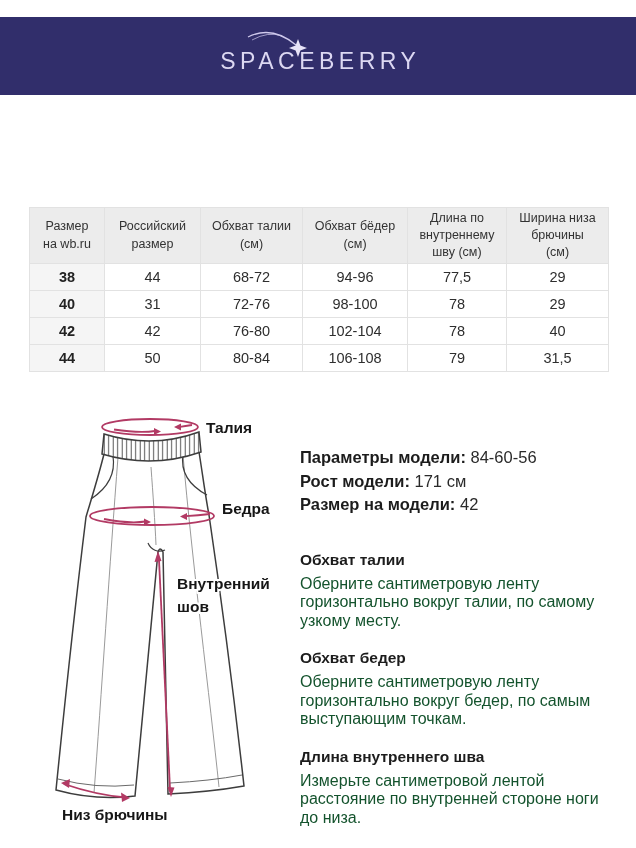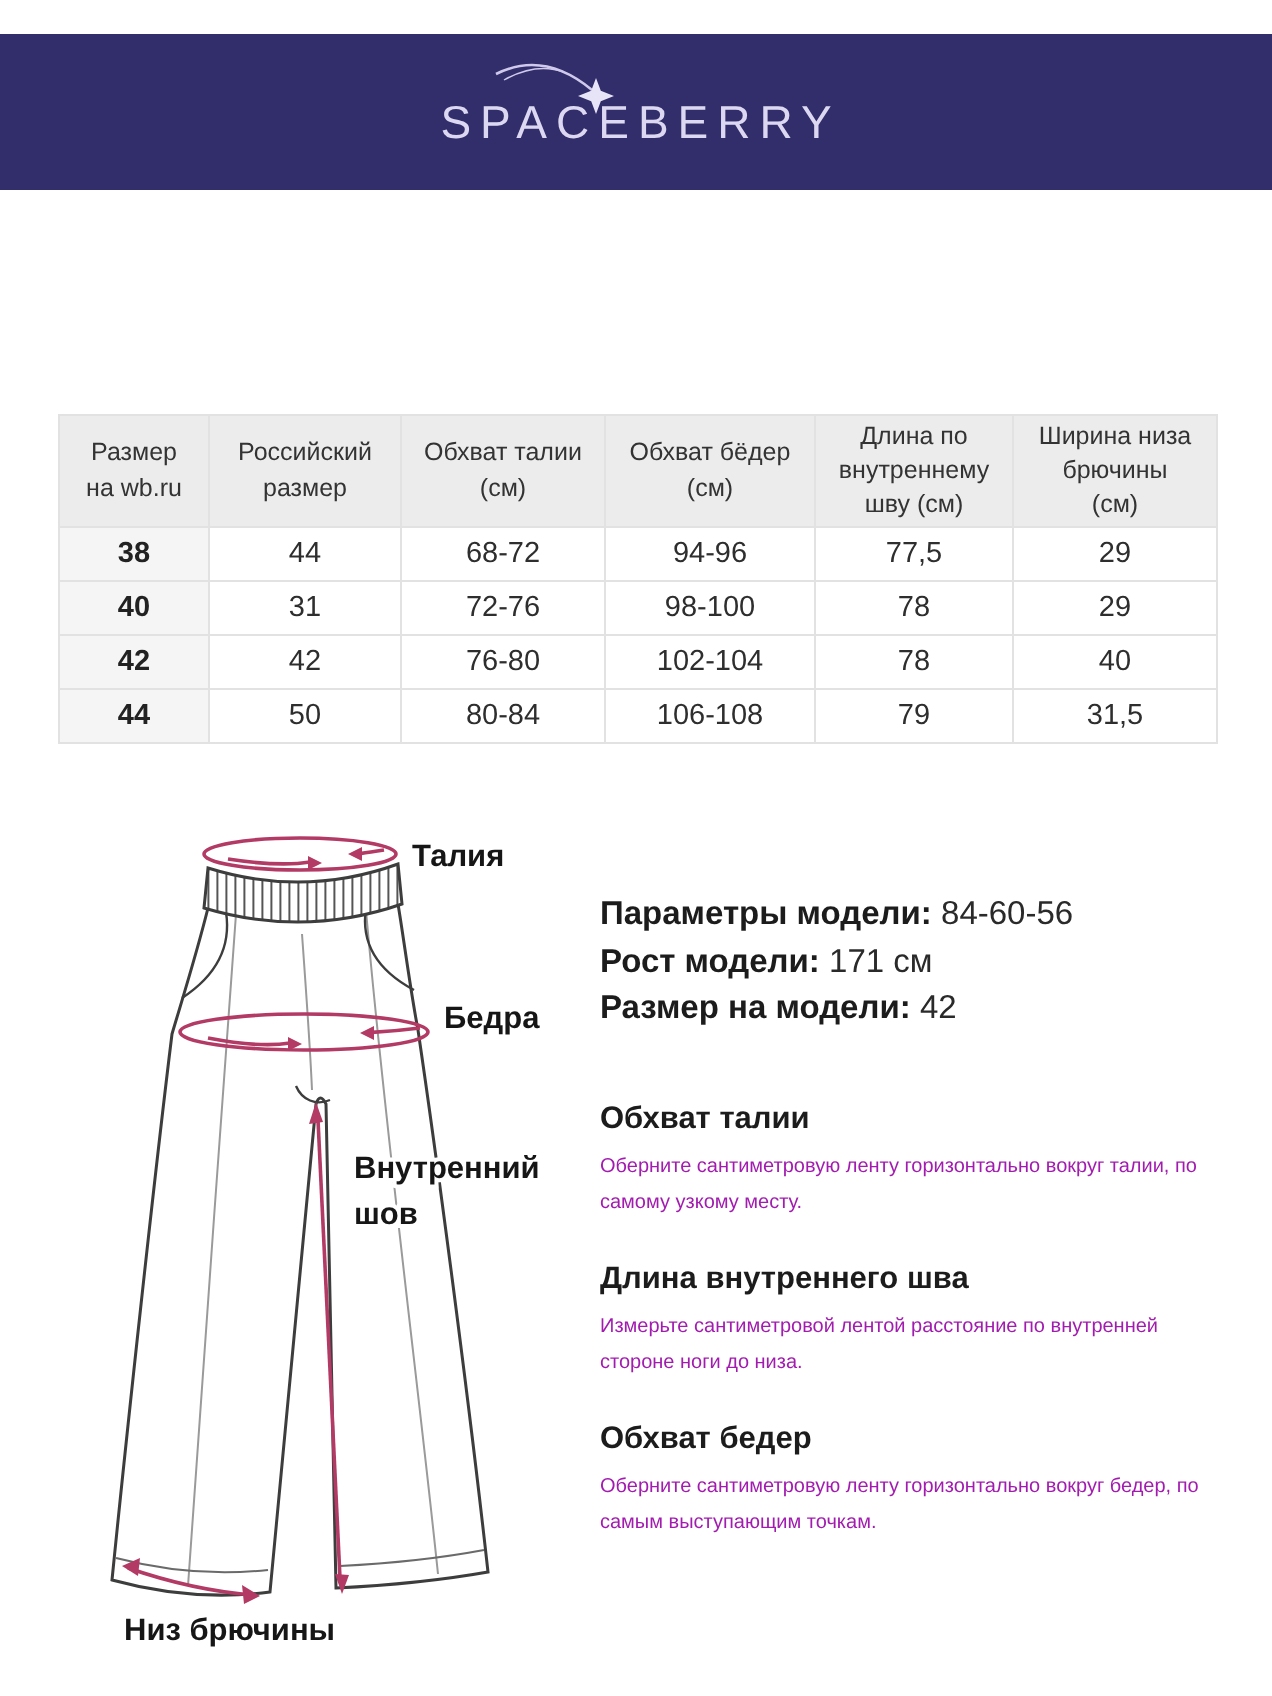--- a/index.html
+++ b/index.html
@@ -61,7 +61,7 @@
     line-height:19px;
   }
   .section p {
-    margin:0; font-size:10px; line-height:18.5px; color:#a21caf; width:302px;
+    margin:0; font-size:16px; line-height:18.5px; color:#14532d; width:302px;
   }
 </style>
 </head>

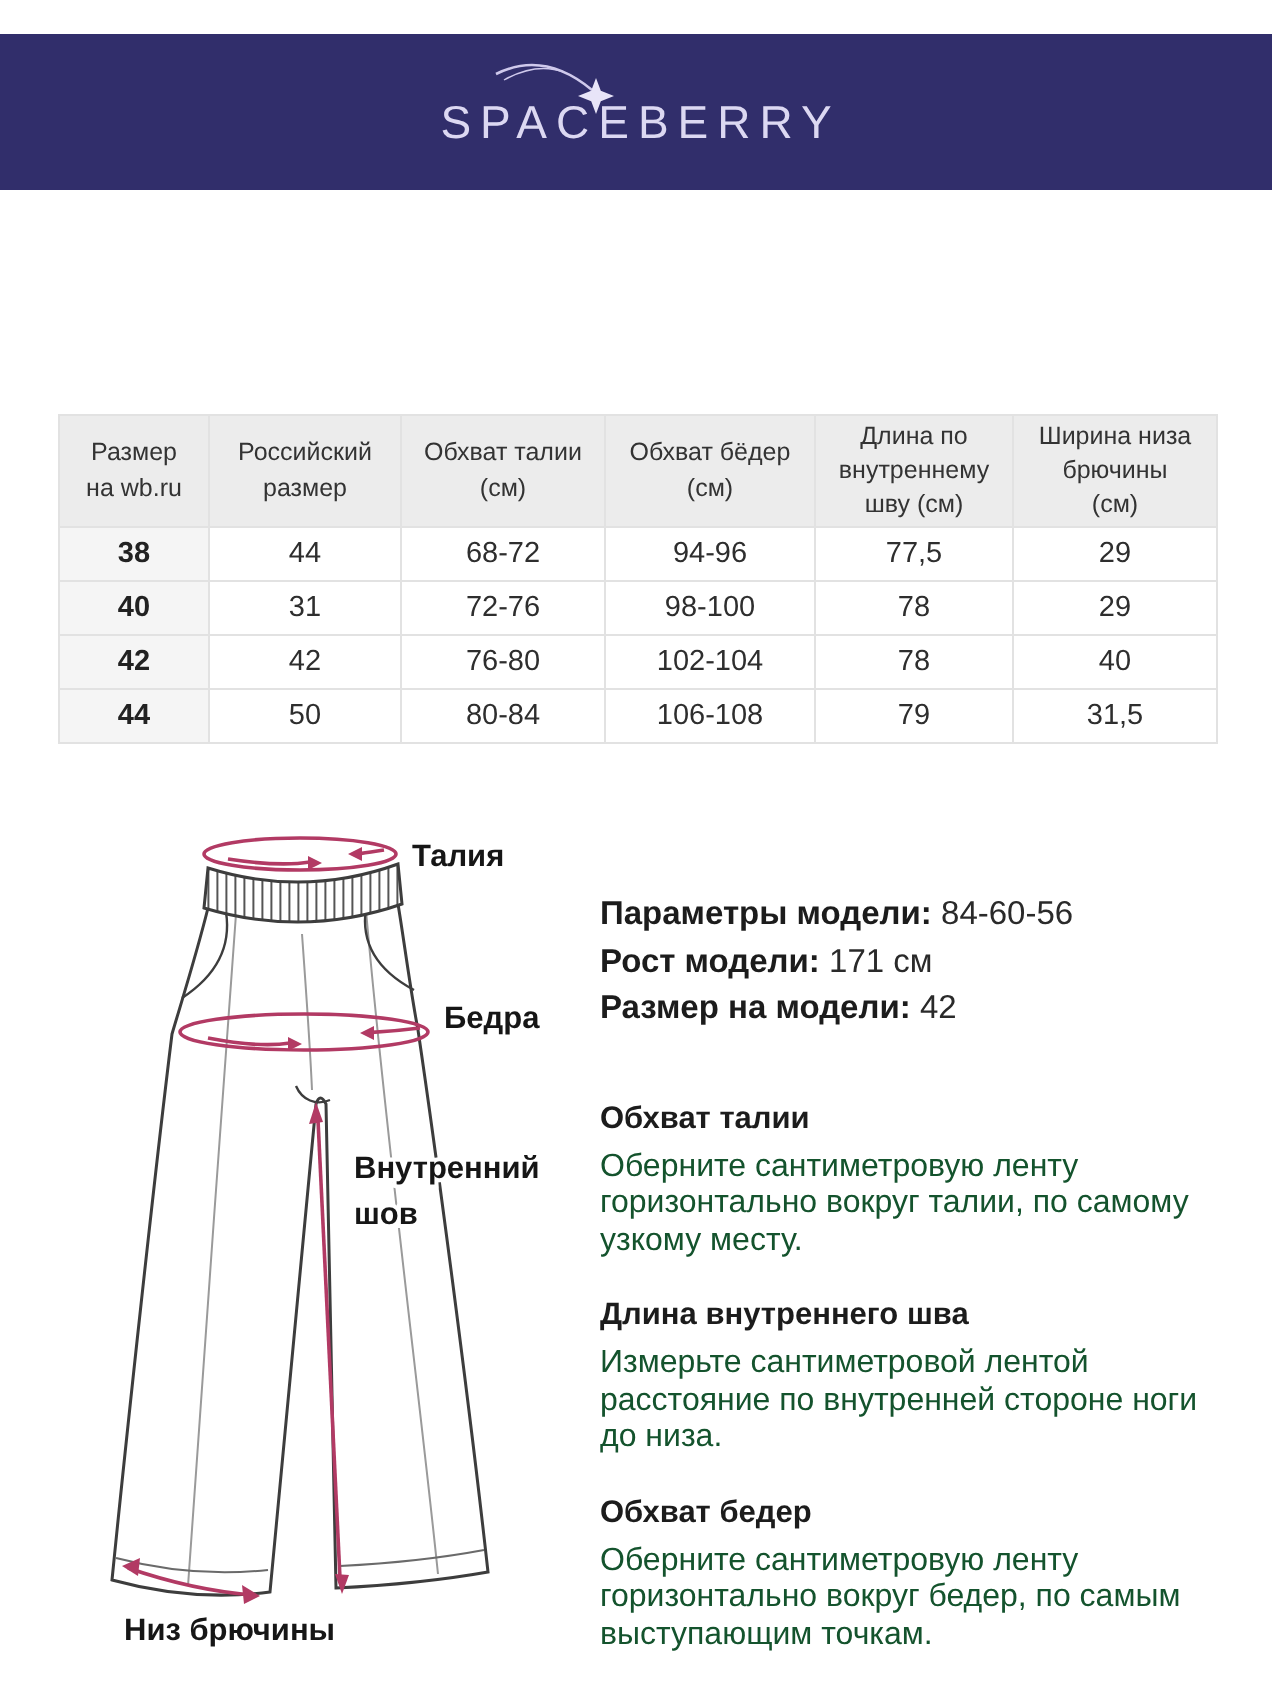--- a/index.html
+++ b/index.html
@@ -215,13 +215,13 @@
         <p>Оберните сантиметровую ленту горизонтально вокруг талии, по самому узкому месту.</p>
       </div>
       <div class="section">
+        <h3>Обхват бедер</h3>
+        <p>Оберните сантиметровую ленту горизонтально вокруг бедер, по самым выступающим точкам.</p>
+      </div>
+      <div class="section">
         <h3>Длина внутреннего шва</h3>
         <p>Измерьте сантиметровой лентой расстояние по внутренней стороне ноги до низа.</p>
       </div>
-      <div class="section">
-        <h3>Обхват бедер</h3>
-        <p>Оберните сантиметровую ленту горизонтально вокруг бедер, по самым выступающим точкам.</p>
-      </div>
     </div>
   </div>
 

